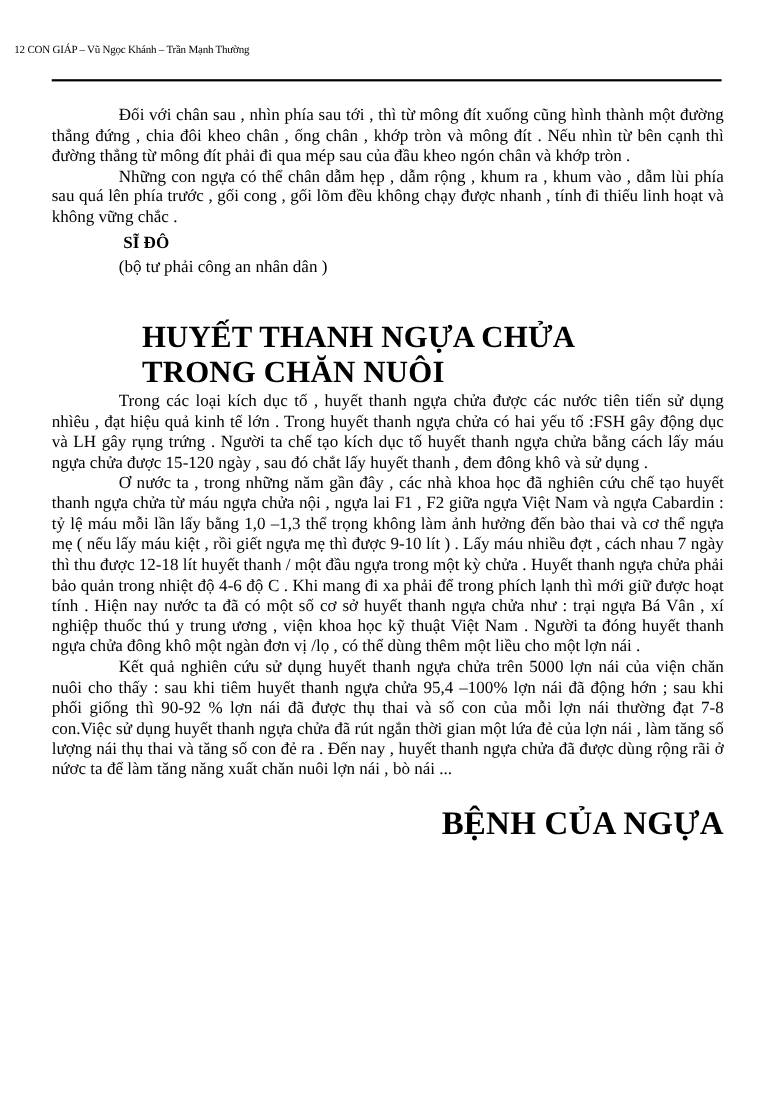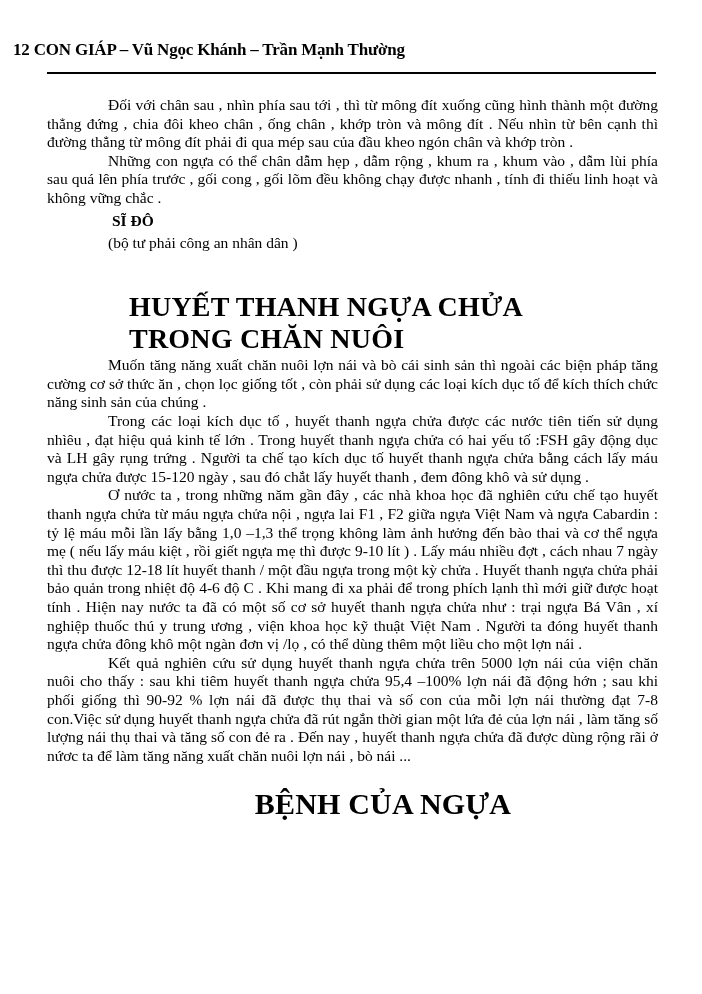--- a/index.html
+++ b/index.html
@@ -24,8 +24,8 @@
   }
   .header-title {
     font-family: "Liberation Serif", serif;
-    font-weight: bold;
-    font-size: 17px;
+    font-weight: normal;
+    font-size: 10px;
     letter-spacing: -0.2px;
   }
   .header-right { display: flex; align-items: baseline; }

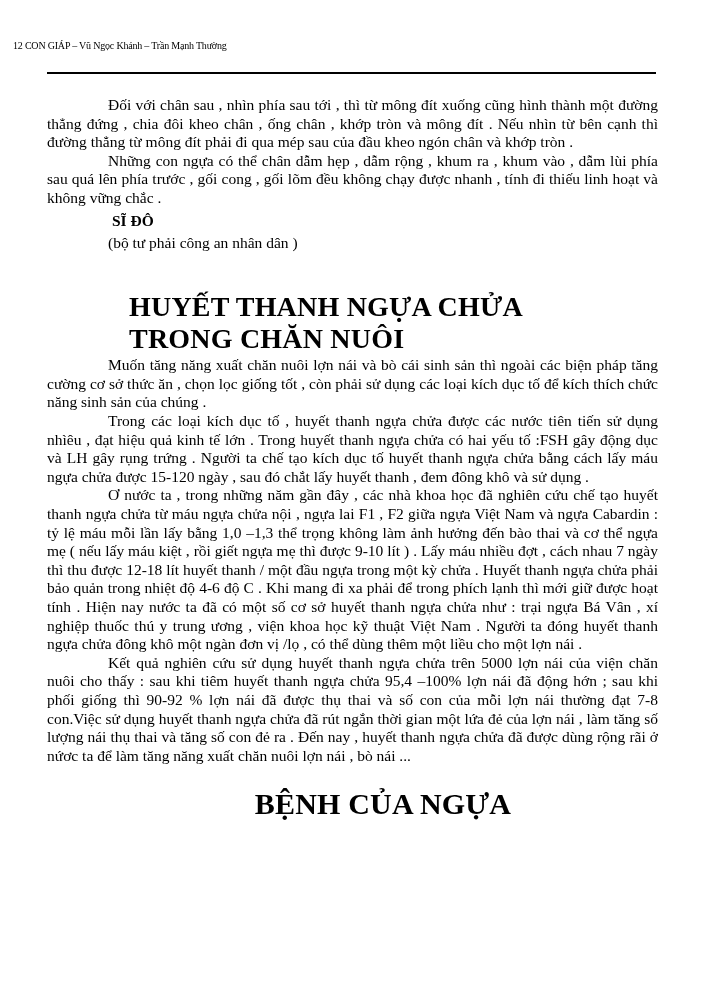--- a/index.html
+++ b/index.html
@@ -96,7 +96,6 @@
       <div class="st-line2">TRONG CHĂN NUÔI</div>
     </div>
 
-    <p class="para">Muốn tăng năng xuất  chăn nuôi lợn nái và bò cái sinh sản thì ngoài các biện pháp tăng cường cơ sở thức ăn , chọn lọc giống tốt , còn phải sử dụng các loại kích dục tố để kích thích chức năng sinh sản của chúng .</p>
     <p class="para">Trong các loại kích dục tố , huyết thanh ngựa chửa được các nước tiên tiến sử dụng nhìêu , đạt hiệu quả kinh tế lớn . Trong huyết thanh ngựa chửa có hai yếu tố :FSH gây động dục và LH gây rụng trứng . Người ta chế tạo kích dục tố huyết thanh ngựa chửa bằng cách lấy máu ngựa chửa được 15-120 ngày , sau đó chắt lấy huyết thanh , đem đông khô và sử dụng .</p>
     <p class="para">Ơ nước ta , trong những năm gần đây , các nhà khoa học đã nghiên cứu chế tạo huyết thanh ngựa chửa từ máu ngựa chửa nội , ngựa lai F1 , F2 giữa ngựa Việt Nam và ngựa Cabardin : tỷ lệ máu mỗi lần lấy bằng 1,0 –1,3 thể trọng không làm ảnh hưởng đến bào thai và cơ thể ngựa mẹ ( nếu lấy máu kiệt , rồi giết ngựa mẹ thì được 9-10 lít ) . Lấy máu nhiều đợt , cách nhau 7 ngày thì thu được 12-18 lít huyết thanh / một đầu ngựa trong một kỳ chửa . Huyết thanh ngựa chửa phải bảo quản trong nhiệt độ 4-6 độ C . Khi mang đi xa phải để trong phích lạnh thì mới giữ được hoạt tính . Hiện nay nước ta đã có một số cơ  sở huyết thanh ngựa chửa như : trại ngựa Bá Vân , xí nghiệp thuốc thú y trung ương , viện khoa học kỹ thuật Việt Nam . Người ta đóng huyết thanh ngựa chửa đông khô một ngàn đơn vị /lọ , có thể dùng thêm một liều cho một lợn nái .</p>
     <p class="para">Kết quả nghiên cứu sử dụng huyết thanh ngựa chửa trên 5000 lợn nái của viện chăn nuôi cho thấy : sau khi tiêm huyết thanh ngựa chửa 95,4 –100% lợn nái đã động hớn ; sau khi phối giống thì 90-92 % lợn nái đã được thụ thai và số con của mỗi lợn nái thường đạt 7-8 con.Việc sử dụng huyết thanh ngựa chửa đã rút ngắn thời gian một lứa đẻ của lợn nái , làm tăng số lượng nái thụ thai và tăng số con đẻ ra . Đến nay , huyết thanh ngựa chửa đã được dùng rộng rãi ở nứơc ta để làm tăng năng xuất chăn nuôi lợn nái , bò nái ...</p>

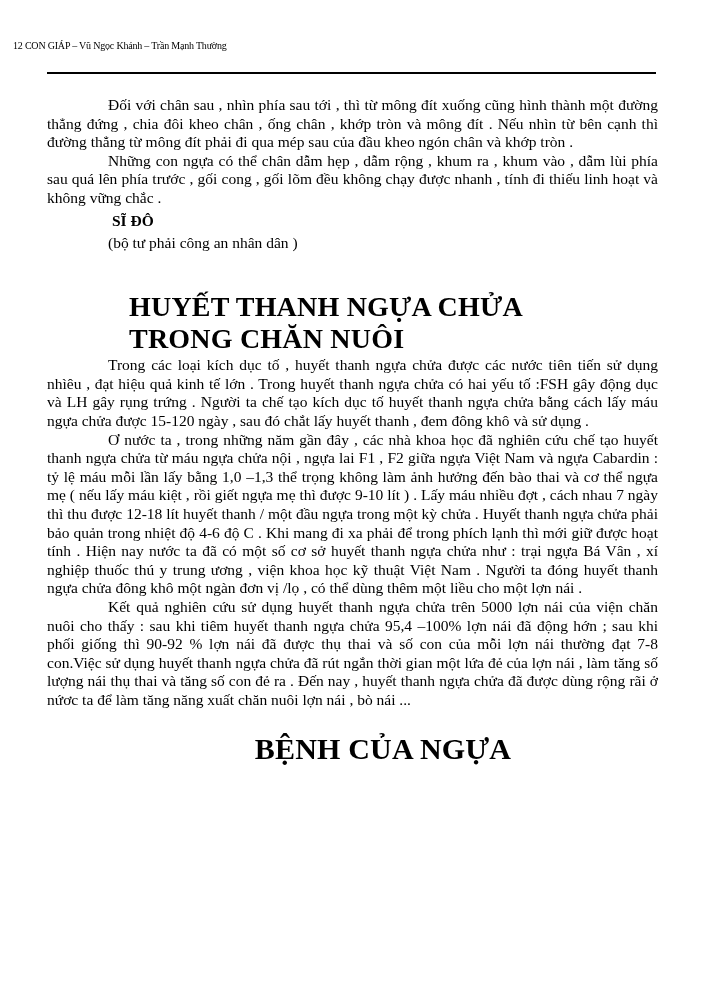--- a/index.html
+++ b/index.html
@@ -68,7 +68,7 @@
     margin: 30px 0 0 61px;
     font-size: 30px;
     font-weight: bold;
-    text-align: center;
+    text-align: right;
     letter-spacing: 0.2px;
   }
 </style>

